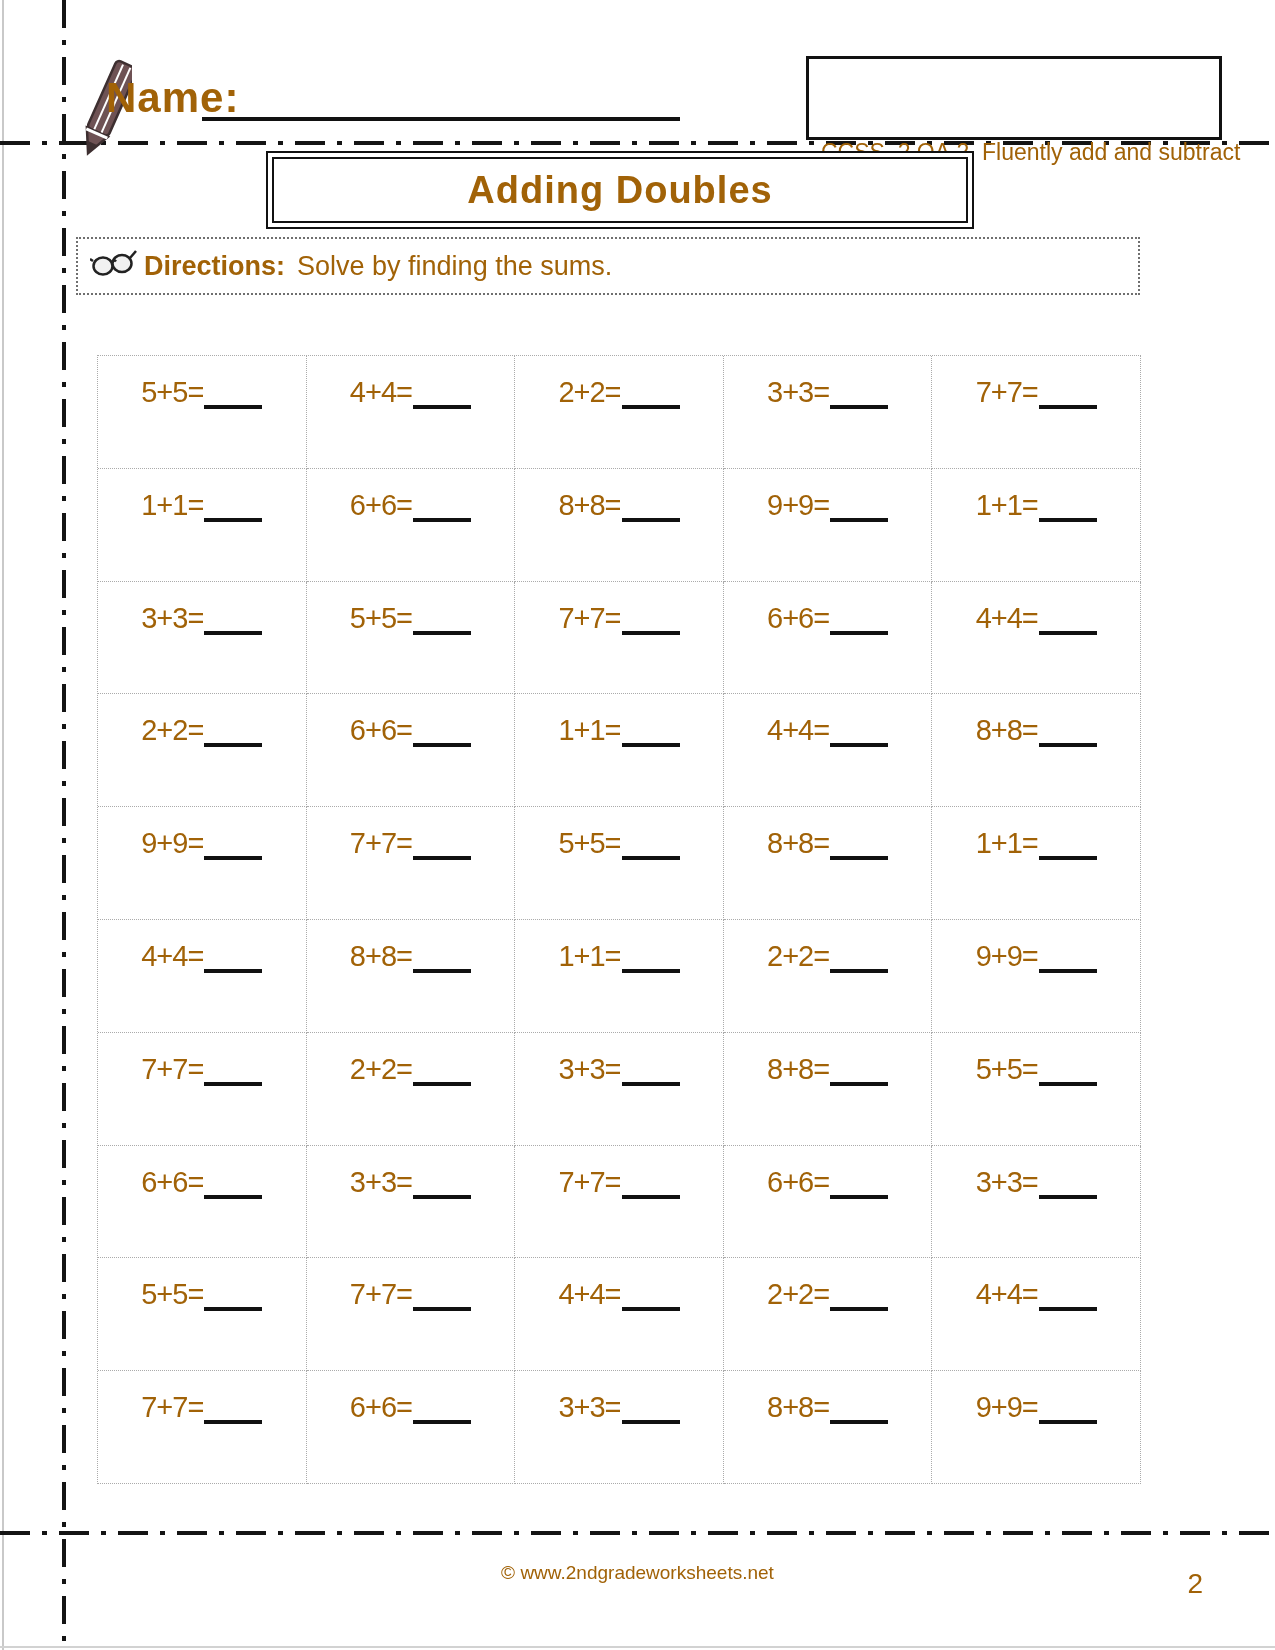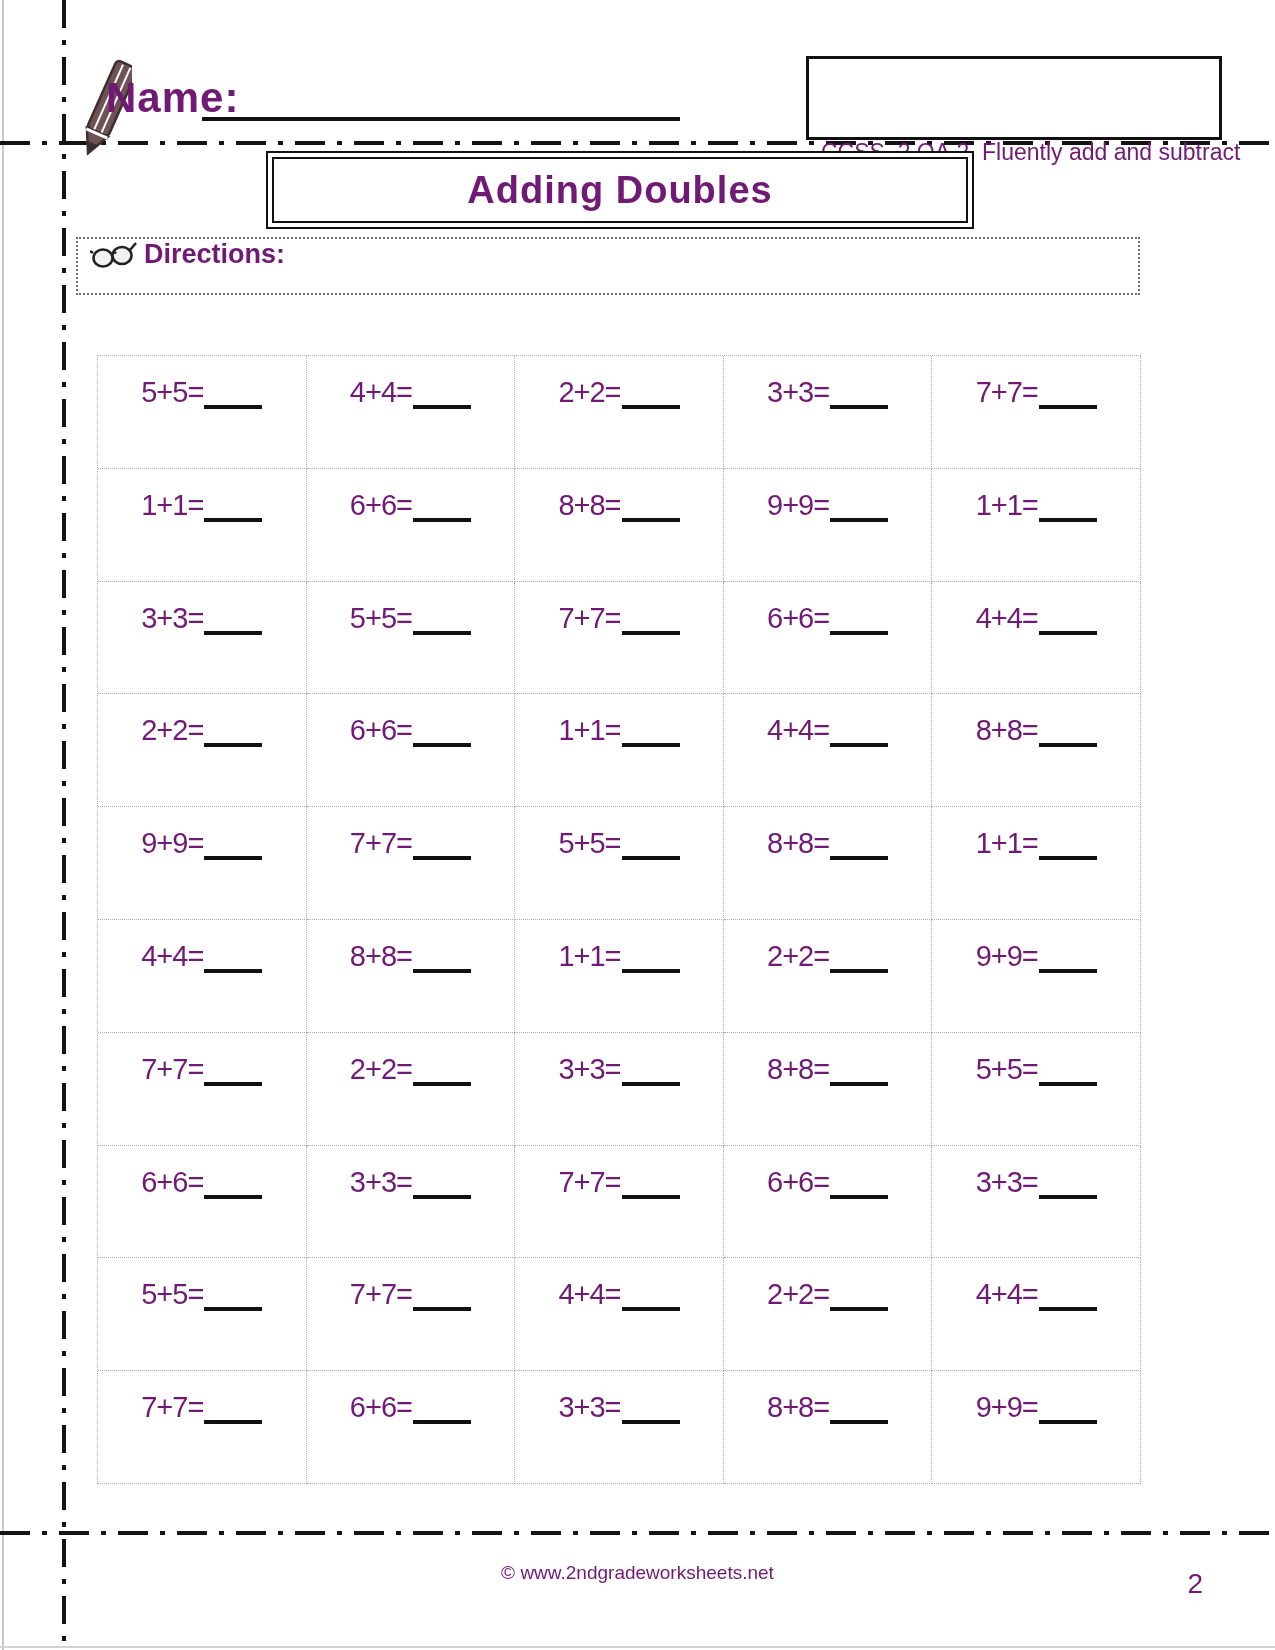--- a/index.html
+++ b/index.html
@@ -4,7 +4,7 @@
 <style>
   html,body{margin:0;padding:0;background:#ffffff;}
   .page{position:relative;width:1275px;height:1650px;background:#fff;
-        font-family:"Liberation Sans",sans-serif;color:#701a75;overflow:hidden;}
+        font-family:"Liberation Sans",sans-serif;color:#a16207;overflow:hidden;}
 
   
   .scan-left{position:absolute;left:2px;top:0;width:2px;height:100%;background:#c9c9c9;}

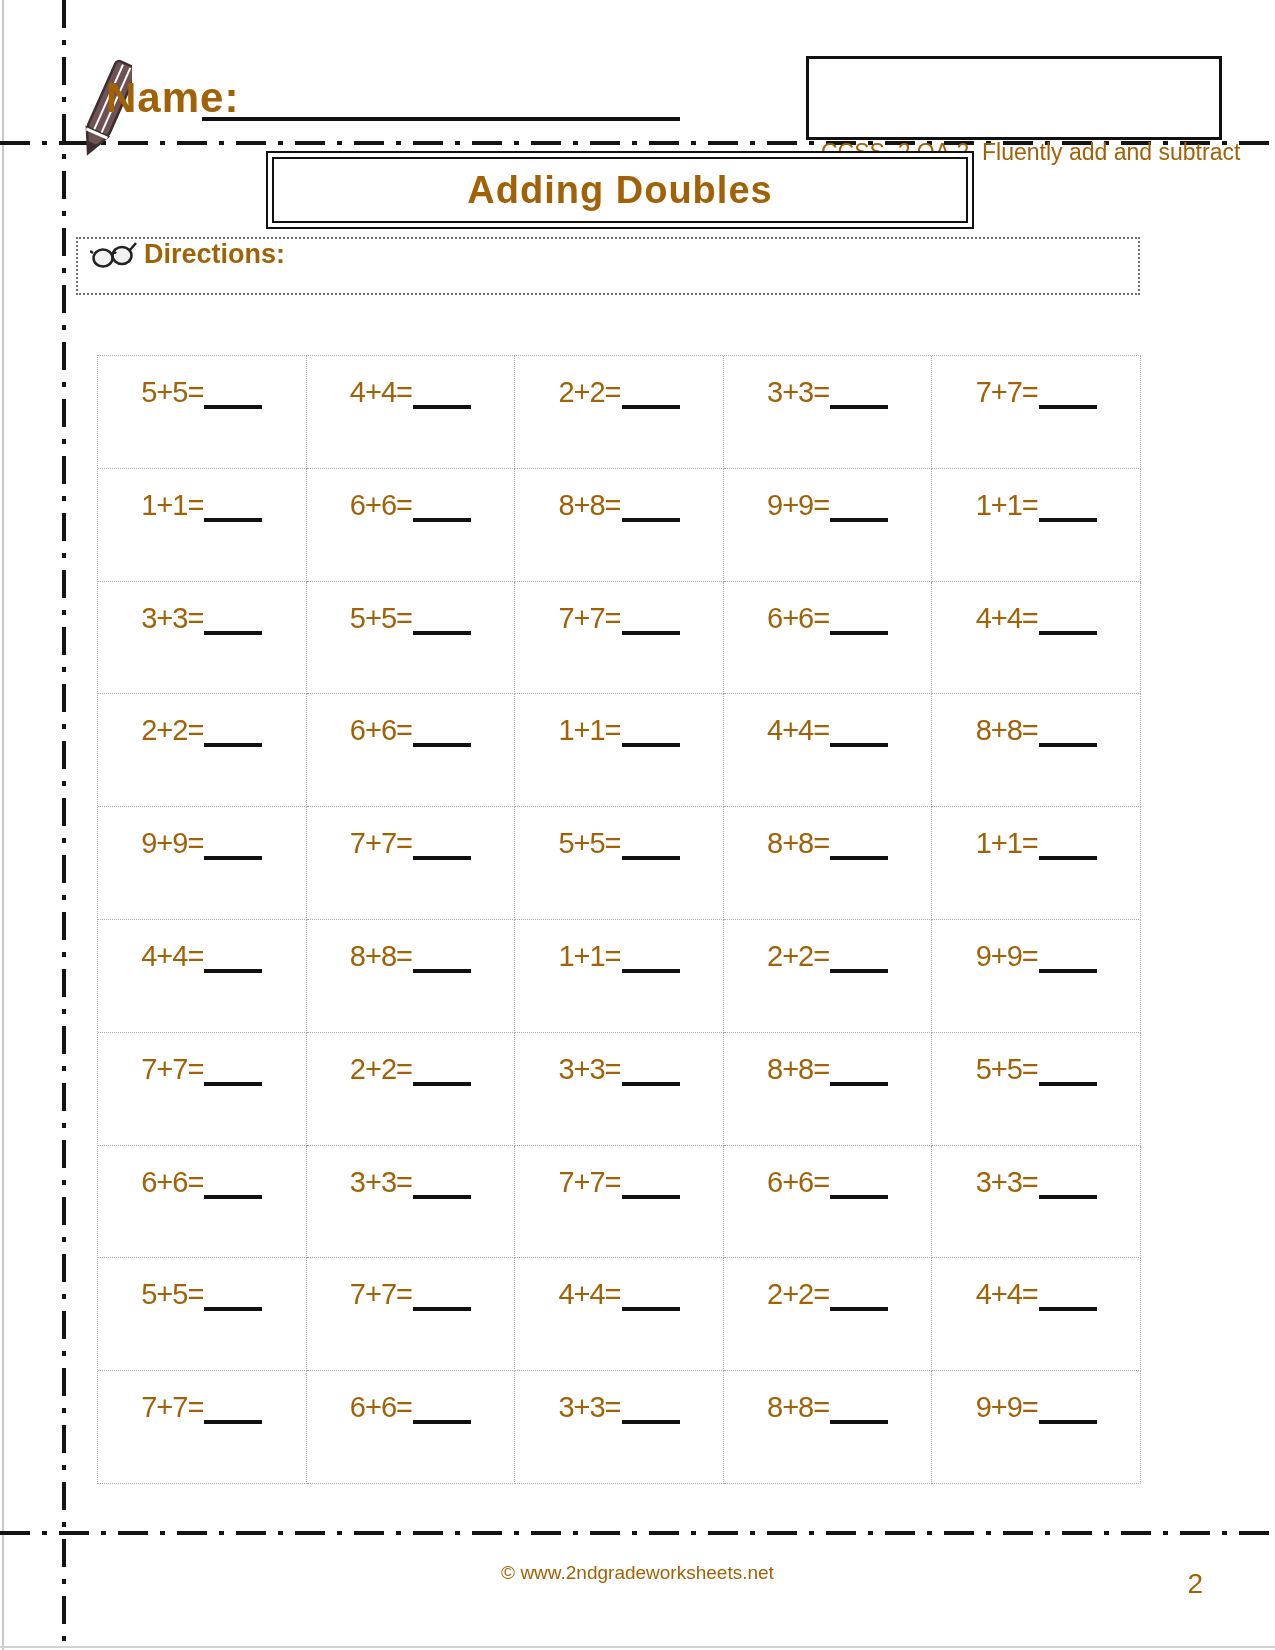--- a/index.html
+++ b/index.html
@@ -33,7 +33,7 @@
 
   
   .directions{position:absolute;left:76px;top:237px;width:1064px;height:58px;box-sizing:border-box;
-    border:2px dotted #6f6f6f;display:flex;padding:0 12px;font-size:27px;background:#fff;}
+    border:2px dotted #6f6f6f;display:flex;align-items:center;padding:0 12px;font-size:27px;background:#fff;}
   .directions .glasses{flex:0 0 auto;margin-right:6px;}
   .directions .dir-label{font-weight:700;margin-right:12px;white-space:nowrap;}
   .directions .dir-text{white-space:nowrap;}

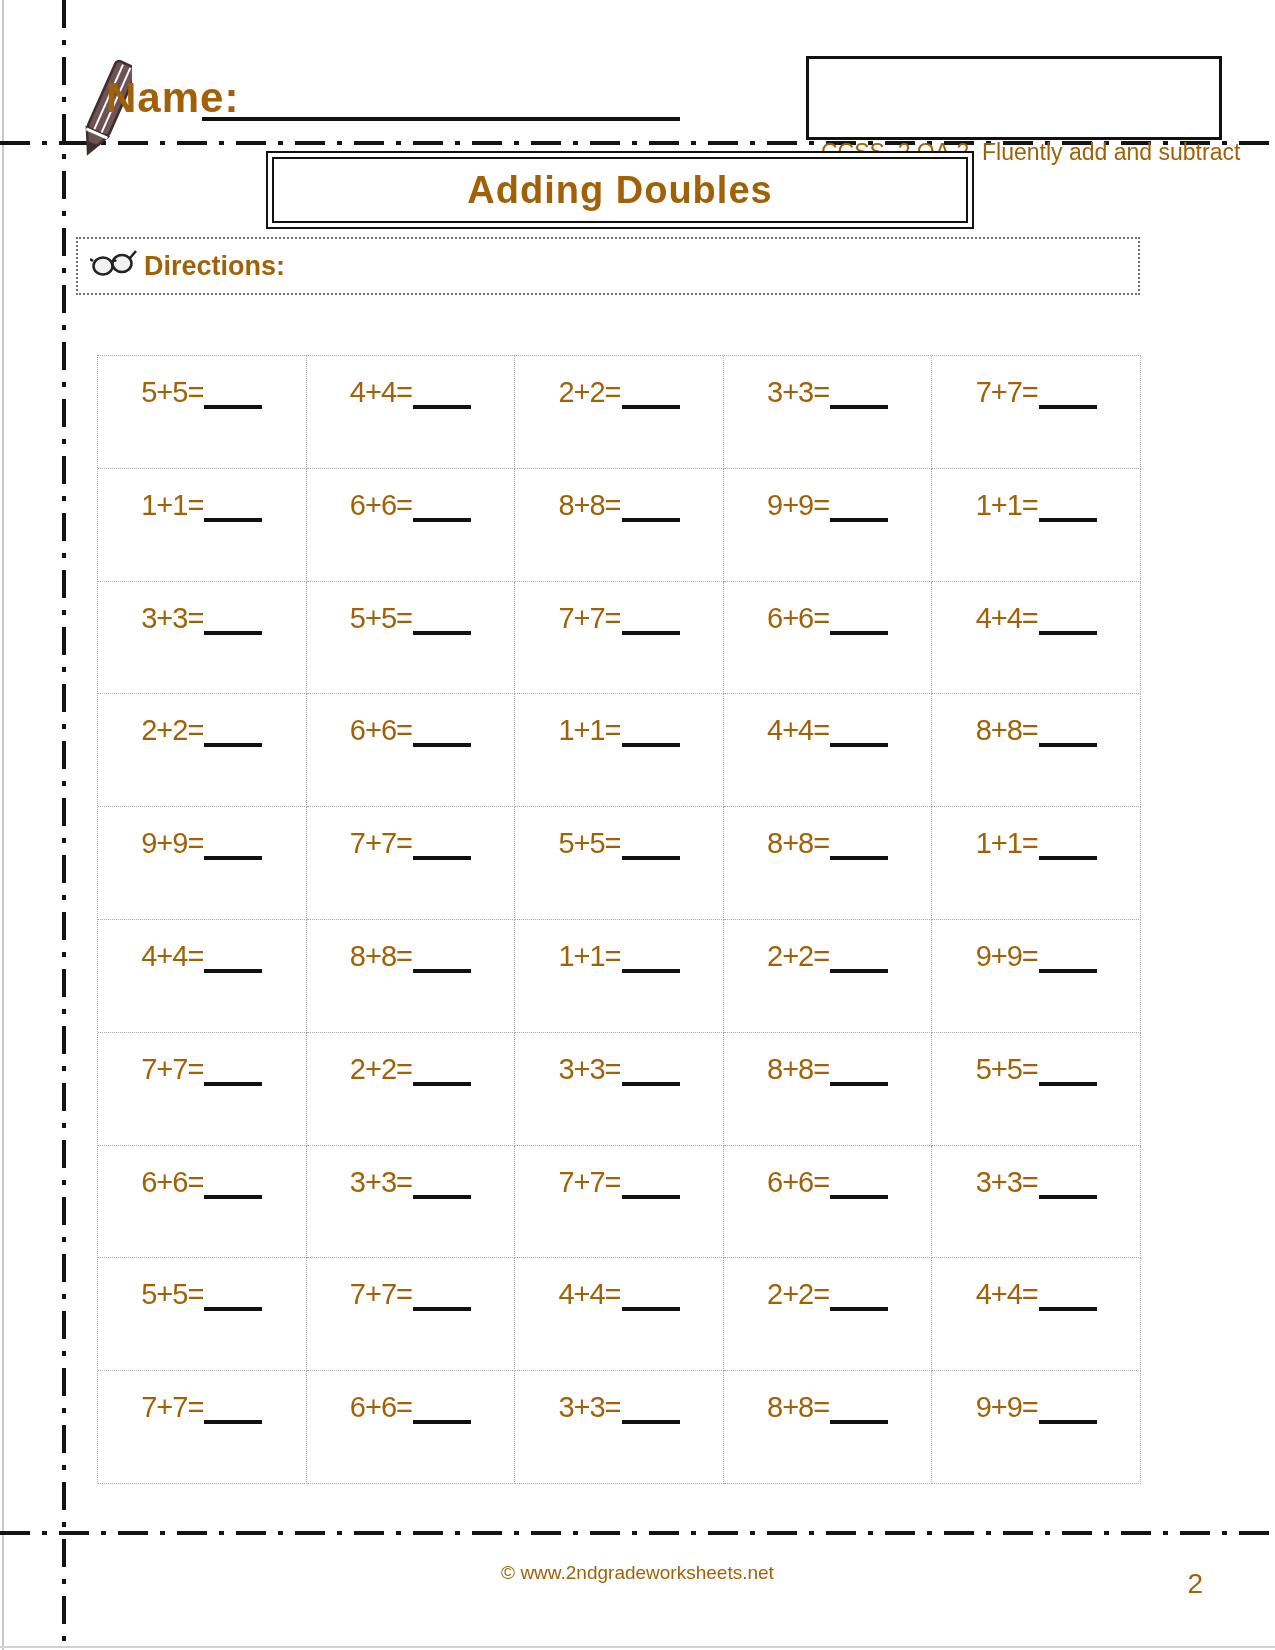--- a/index.html
+++ b/index.html
@@ -97,6 +97,7 @@
       </svg>
     </span>
     <span class="dir-label">Directions:</span>
+    <span class="dir-text">Solve by finding the sums.</span>
   </div>
 
   <div class="grid">

